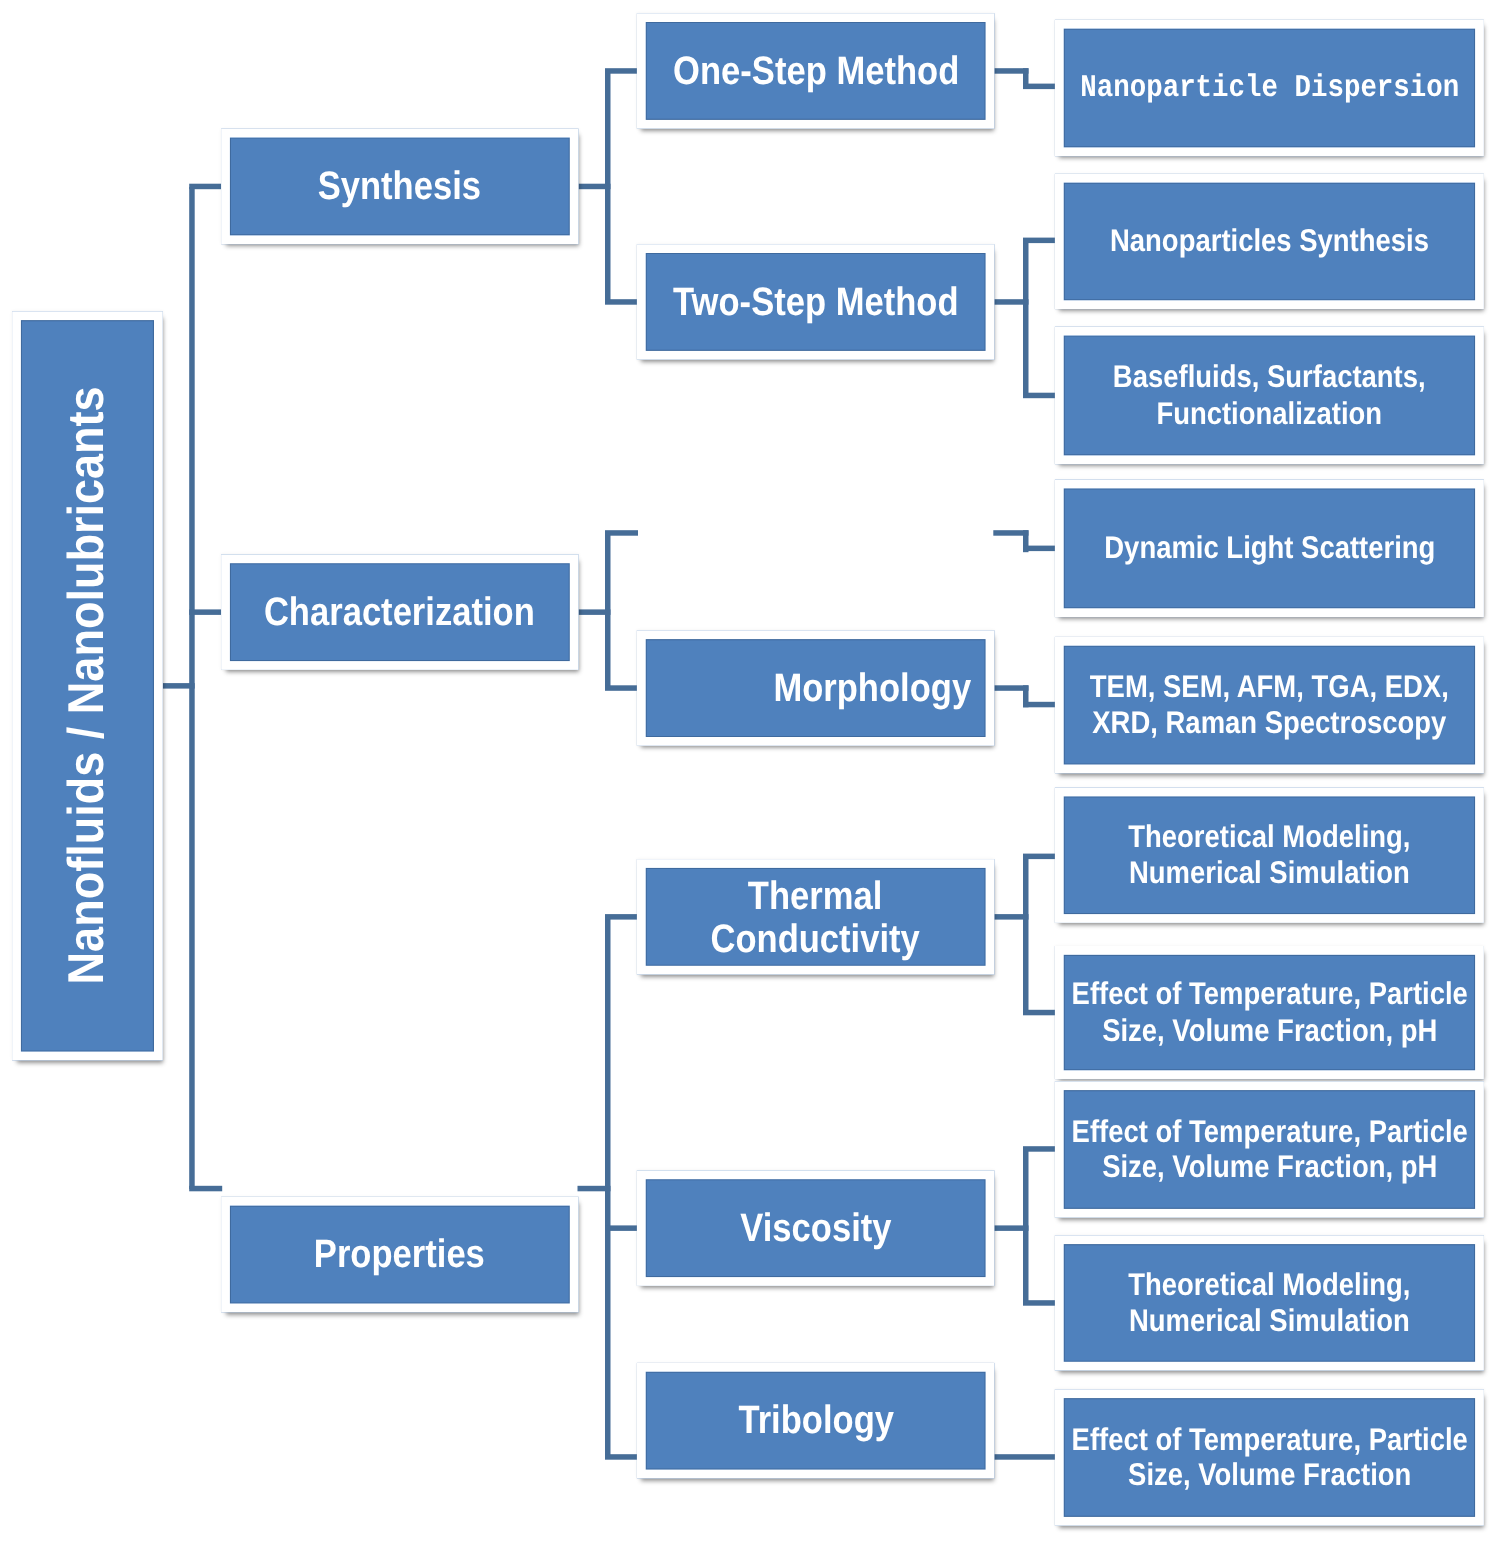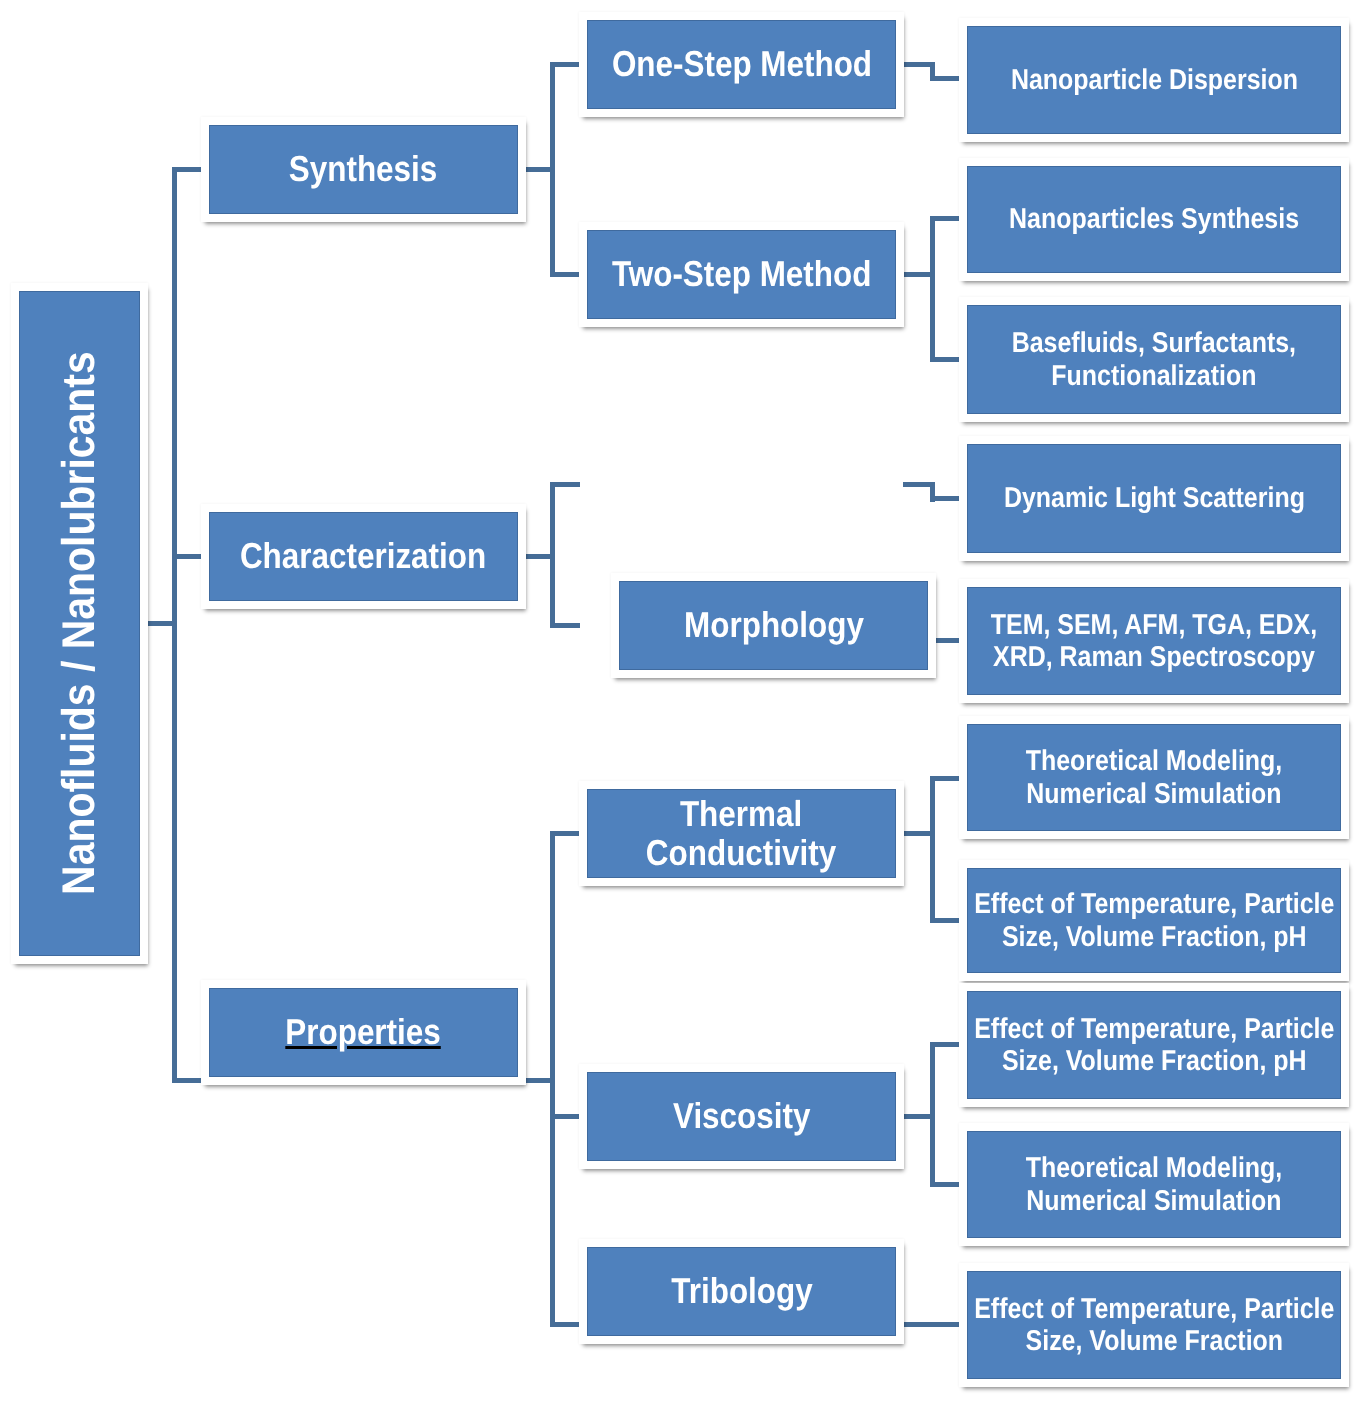--- a/index.html
+++ b/index.html
@@ -121,7 +121,7 @@
   <div class="node lvl3" style="left:579px;top:1239px;width:325px;height:105px;">
     <span class="lbl">Tribology</span>
   </div>
-  <div class="node leaf" style="left:959px;top:18px;width:390px;height:124px;">
+  <div class="node leaf" style="left:959px;top:18px;width:390px;height:124px;font-family:Liberation Mono, monospace;">
     <span class="lbl">Nanoparticle Dispersion</span>
   </div>
   <div class="node leaf" style="left:959px;top:158px;width:390px;height:123px;">

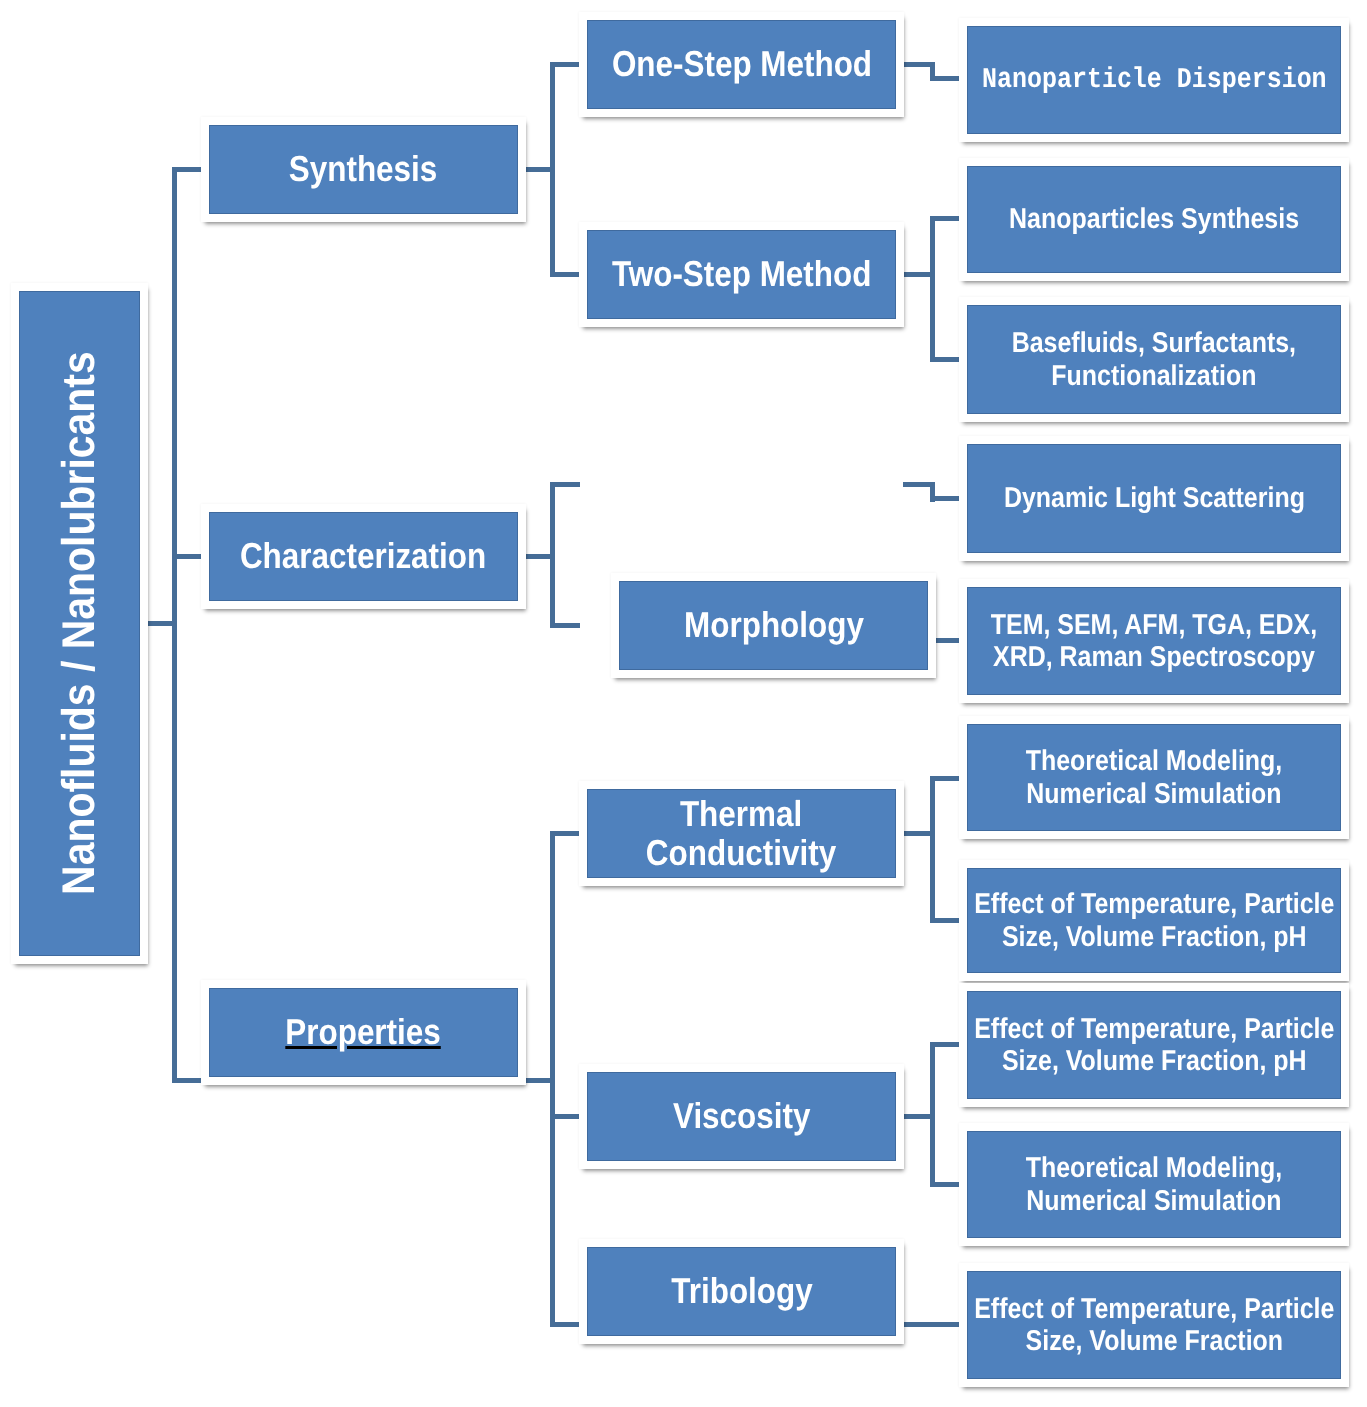--- a/index.html
+++ b/index.html
@@ -108,7 +108,7 @@
   <div class="node lvl3" style="left:579px;top:222px;width:325px;height:105px;">
     <span class="lbl">Two-Step Method</span>
   </div>
-  <div class="node lvl3" style="left:611px;top:573px;width:325px;height:105px;">
+  <div class="node lvl3" style="left:579px;top:573px;width:325px;height:105px;justify-content:flex-end;">
     <span class="lbl">Morphology</span>
   </div>
   <div class="node lvl3" style="left:579px;top:781px;width:325px;height:105px;">

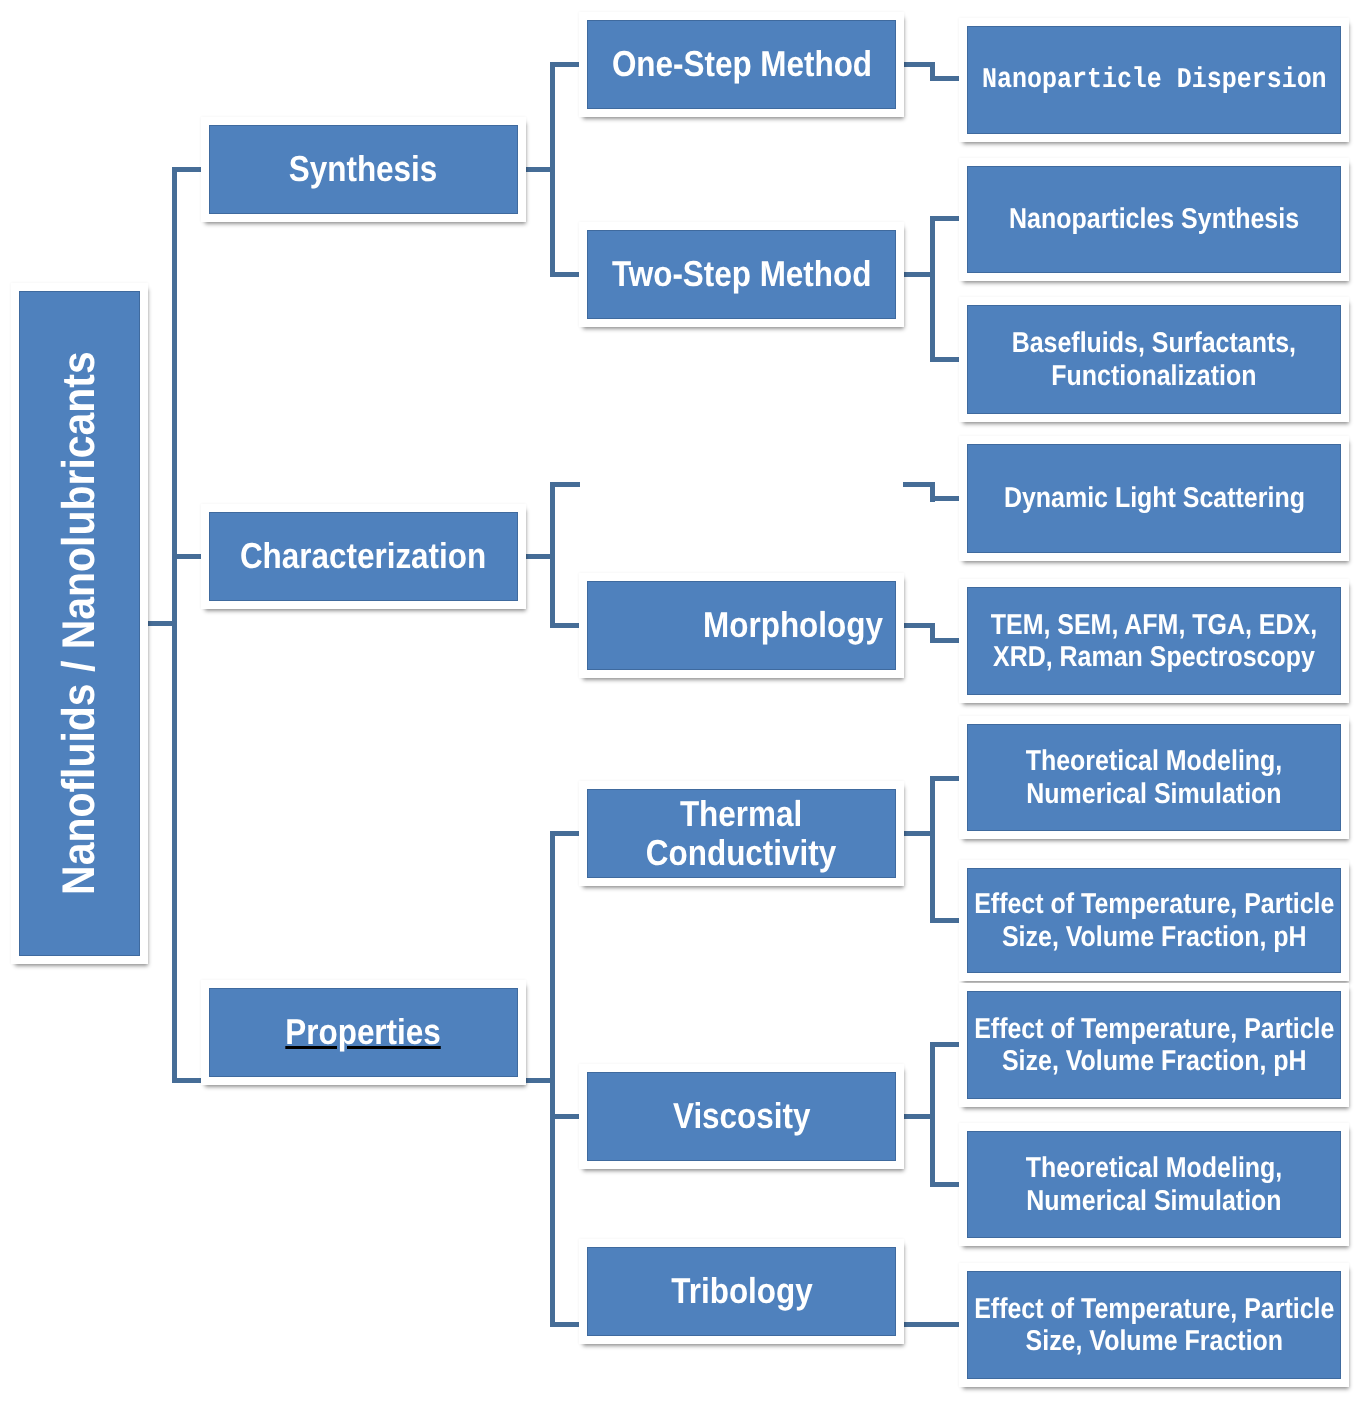--- a/index.html
+++ b/index.html
@@ -99,7 +99,7 @@
   <div class="node lvl2" style="left:201px;top:504px;width:325px;height:105px;">
     <span class="lbl">Characterization</span>
   </div>
-  <div class="node lvl2" style="left:201px;top:980px;width:325px;height:105px;text-decoration:underline;">
+  <div class="node lvl2" style="left:201px;top:1088px;width:325px;height:105px;">
     <span class="lbl">Properties</span>
   </div>
   <div class="node lvl3" style="left:579px;top:12px;width:325px;height:105px;">

